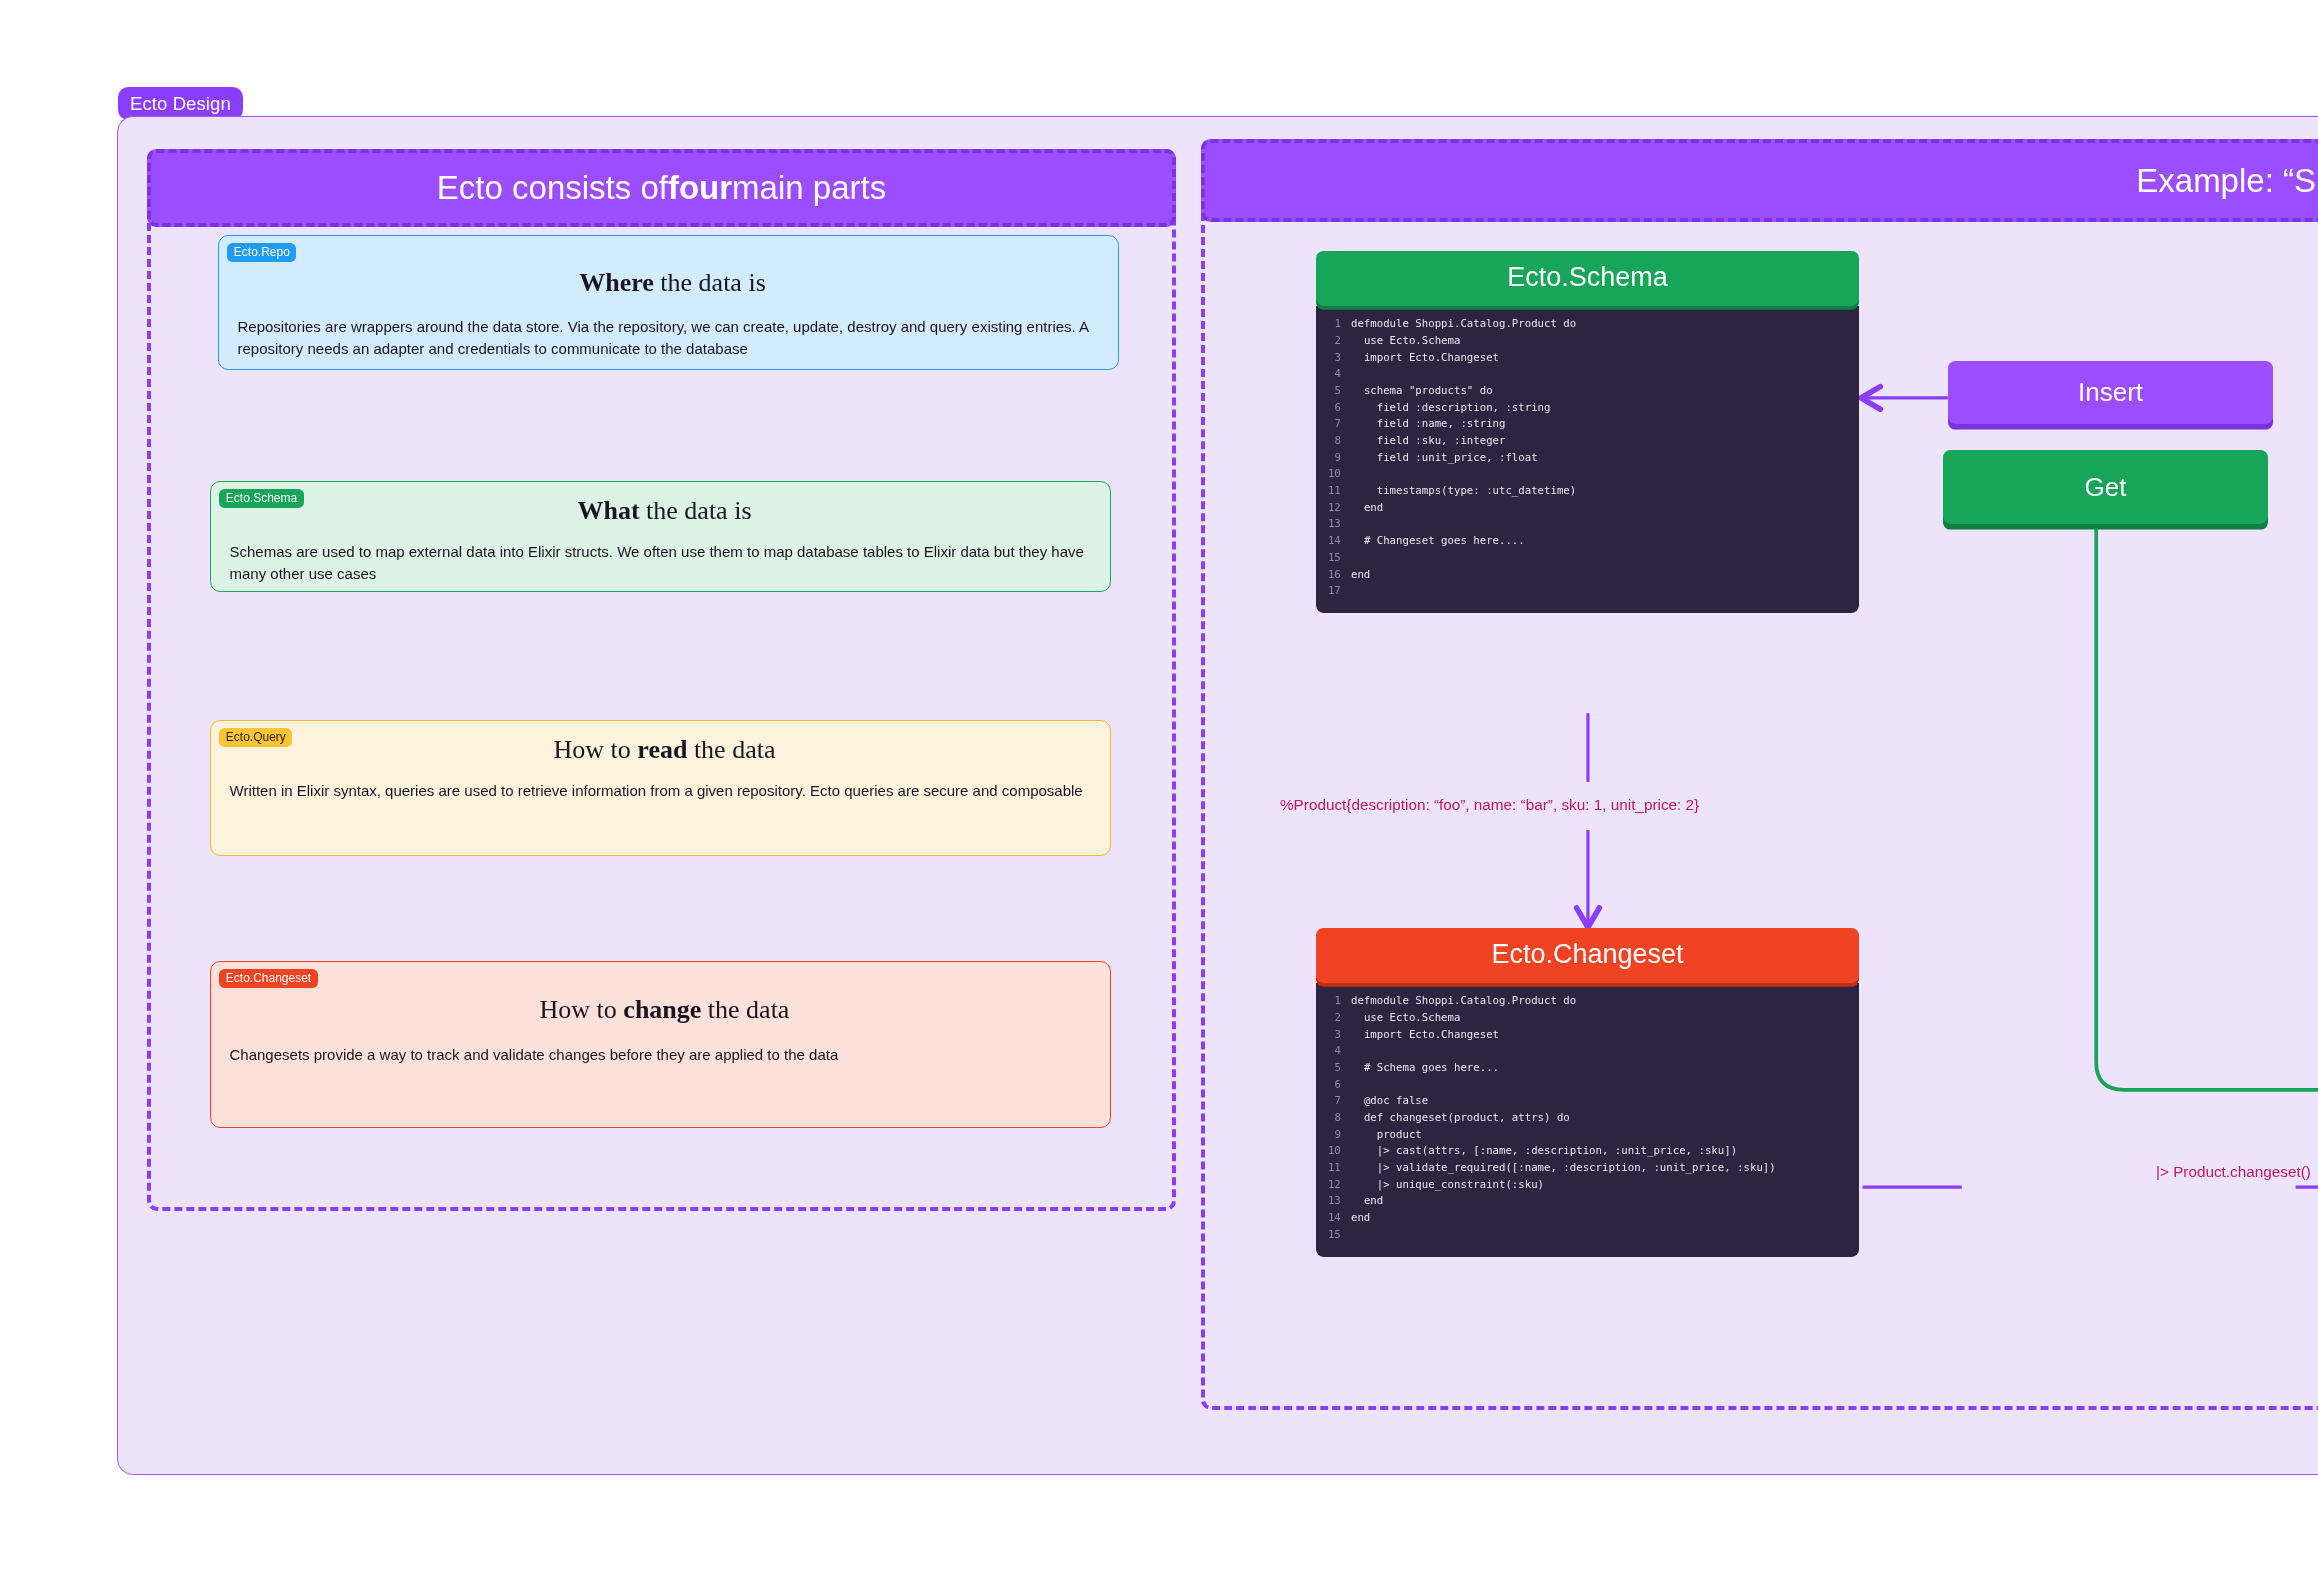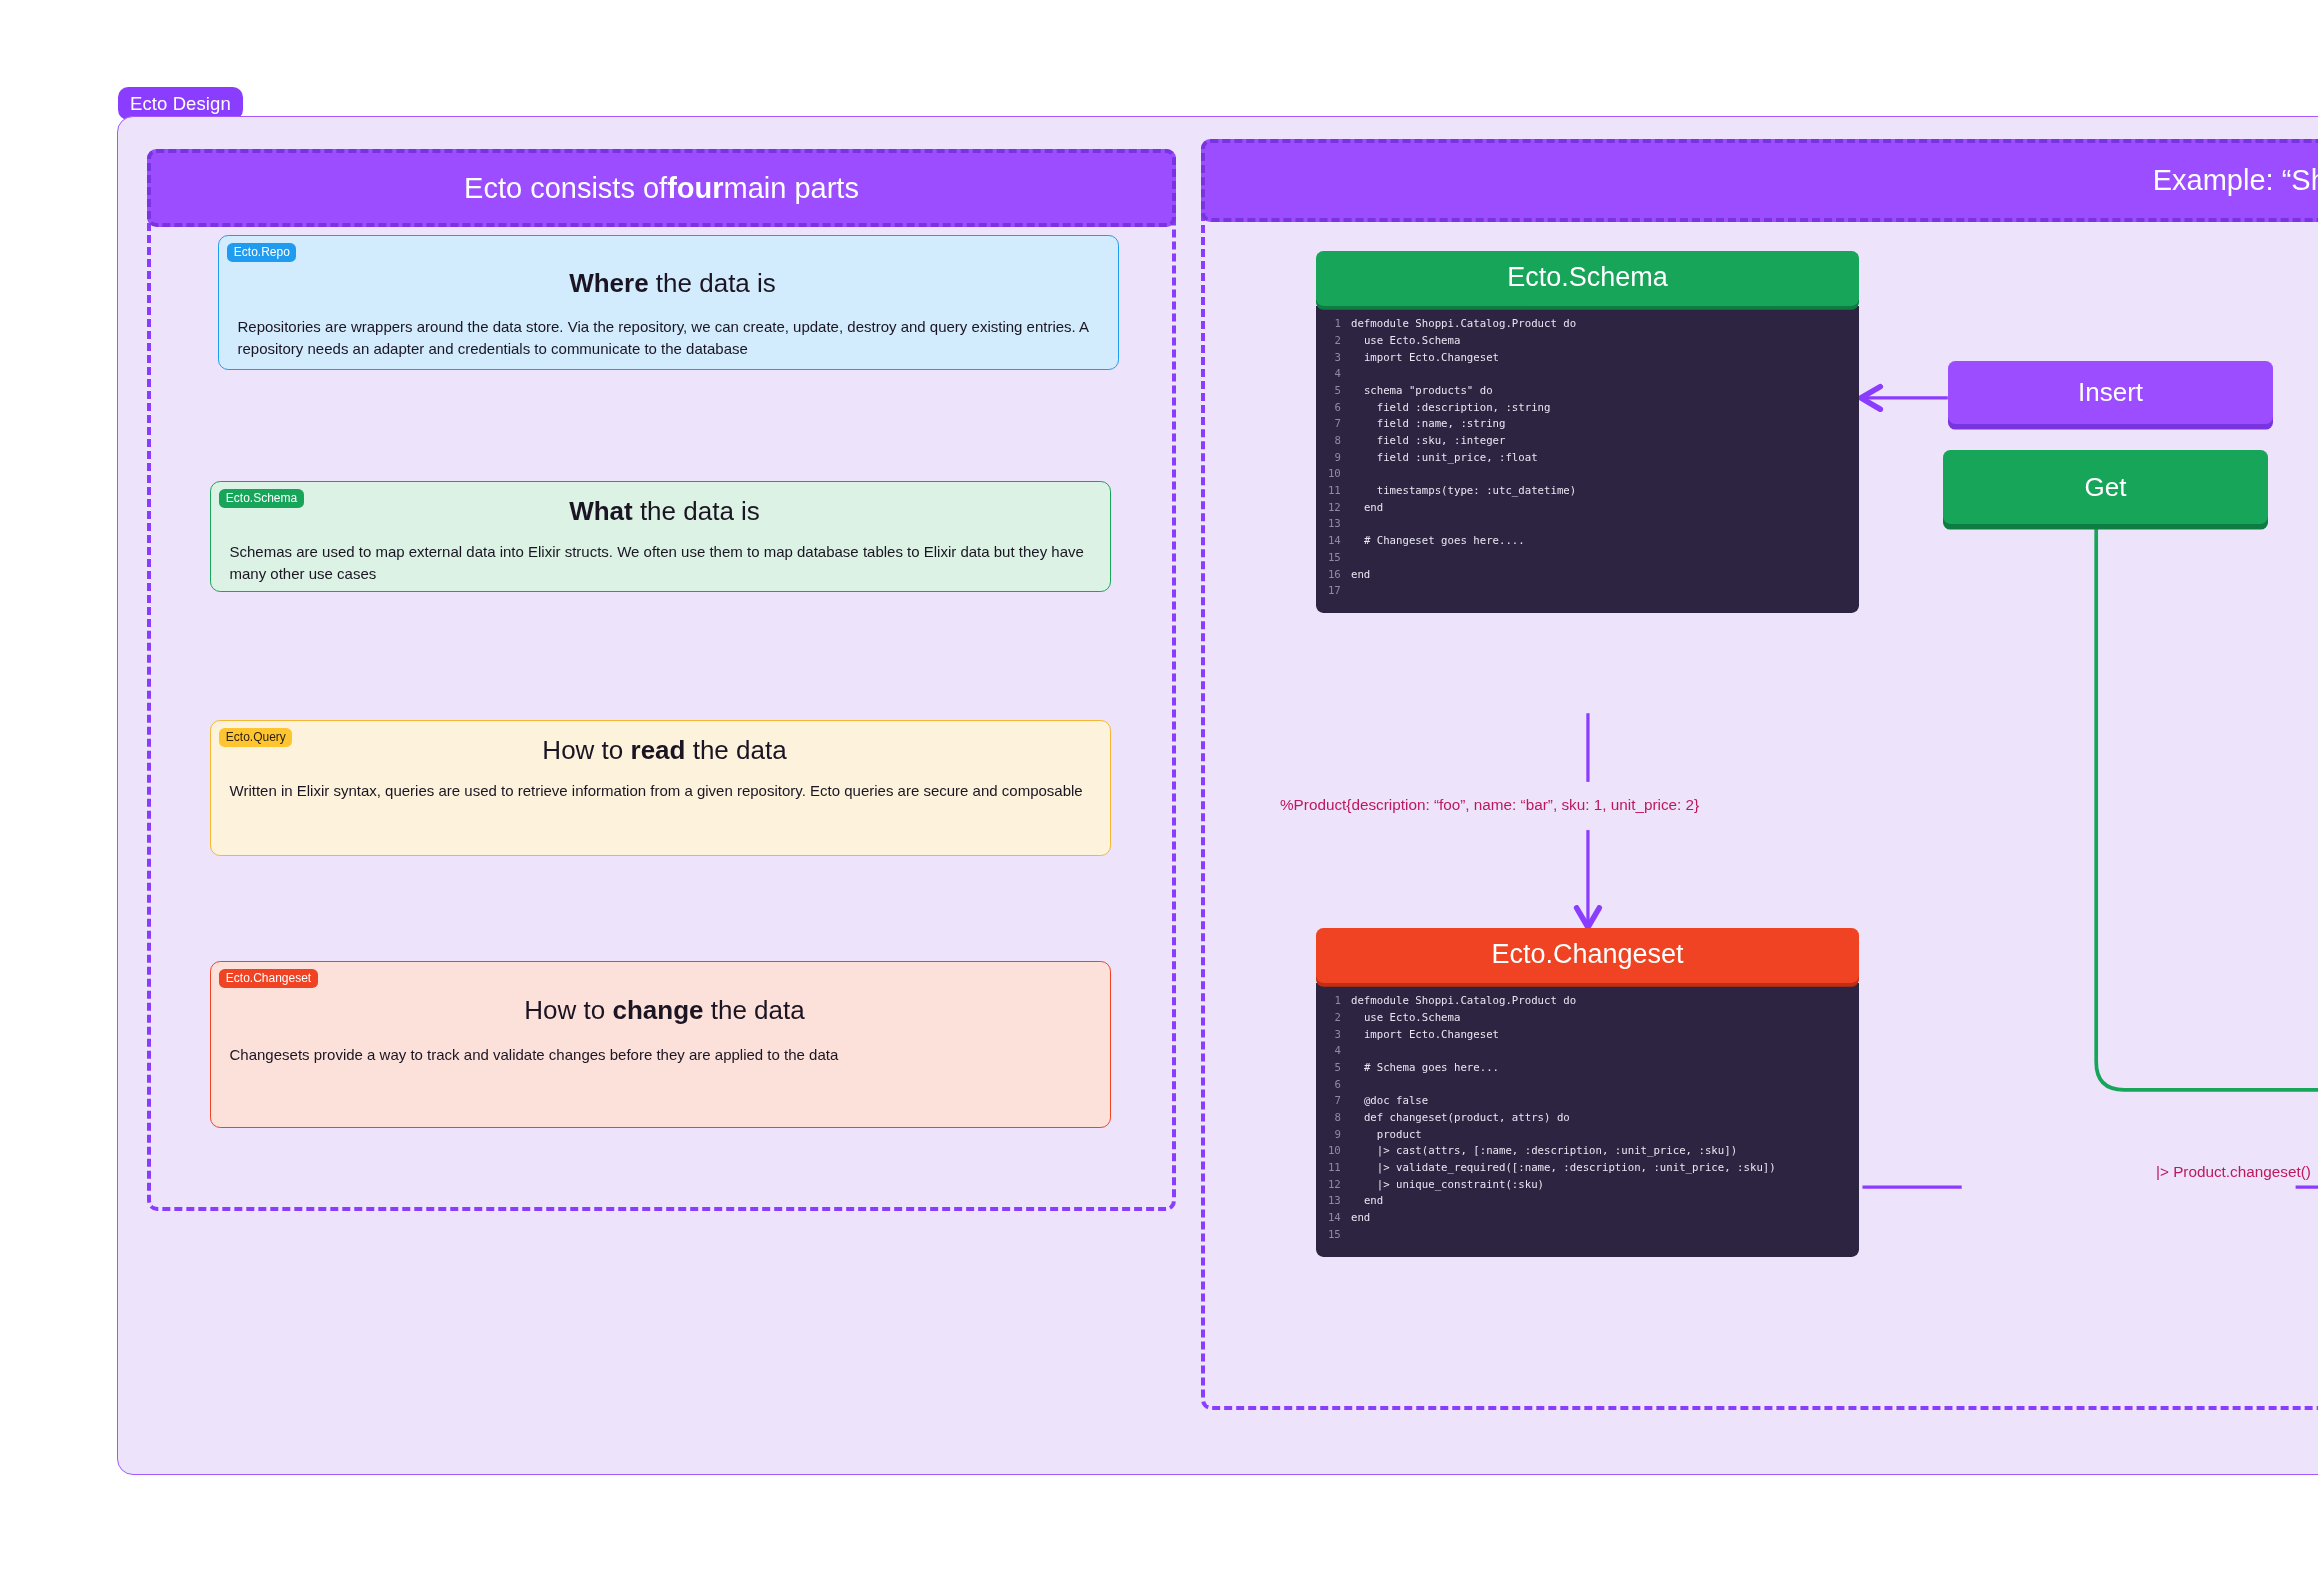--- a/index.html
+++ b/index.html
@@ -59,7 +59,7 @@
     display: flex;
     align-items: center;
     justify-content: center;
-    font-size: 29px;
+    font-size: 33px;
     font-weight: 400;
     white-space: nowrap;
   }

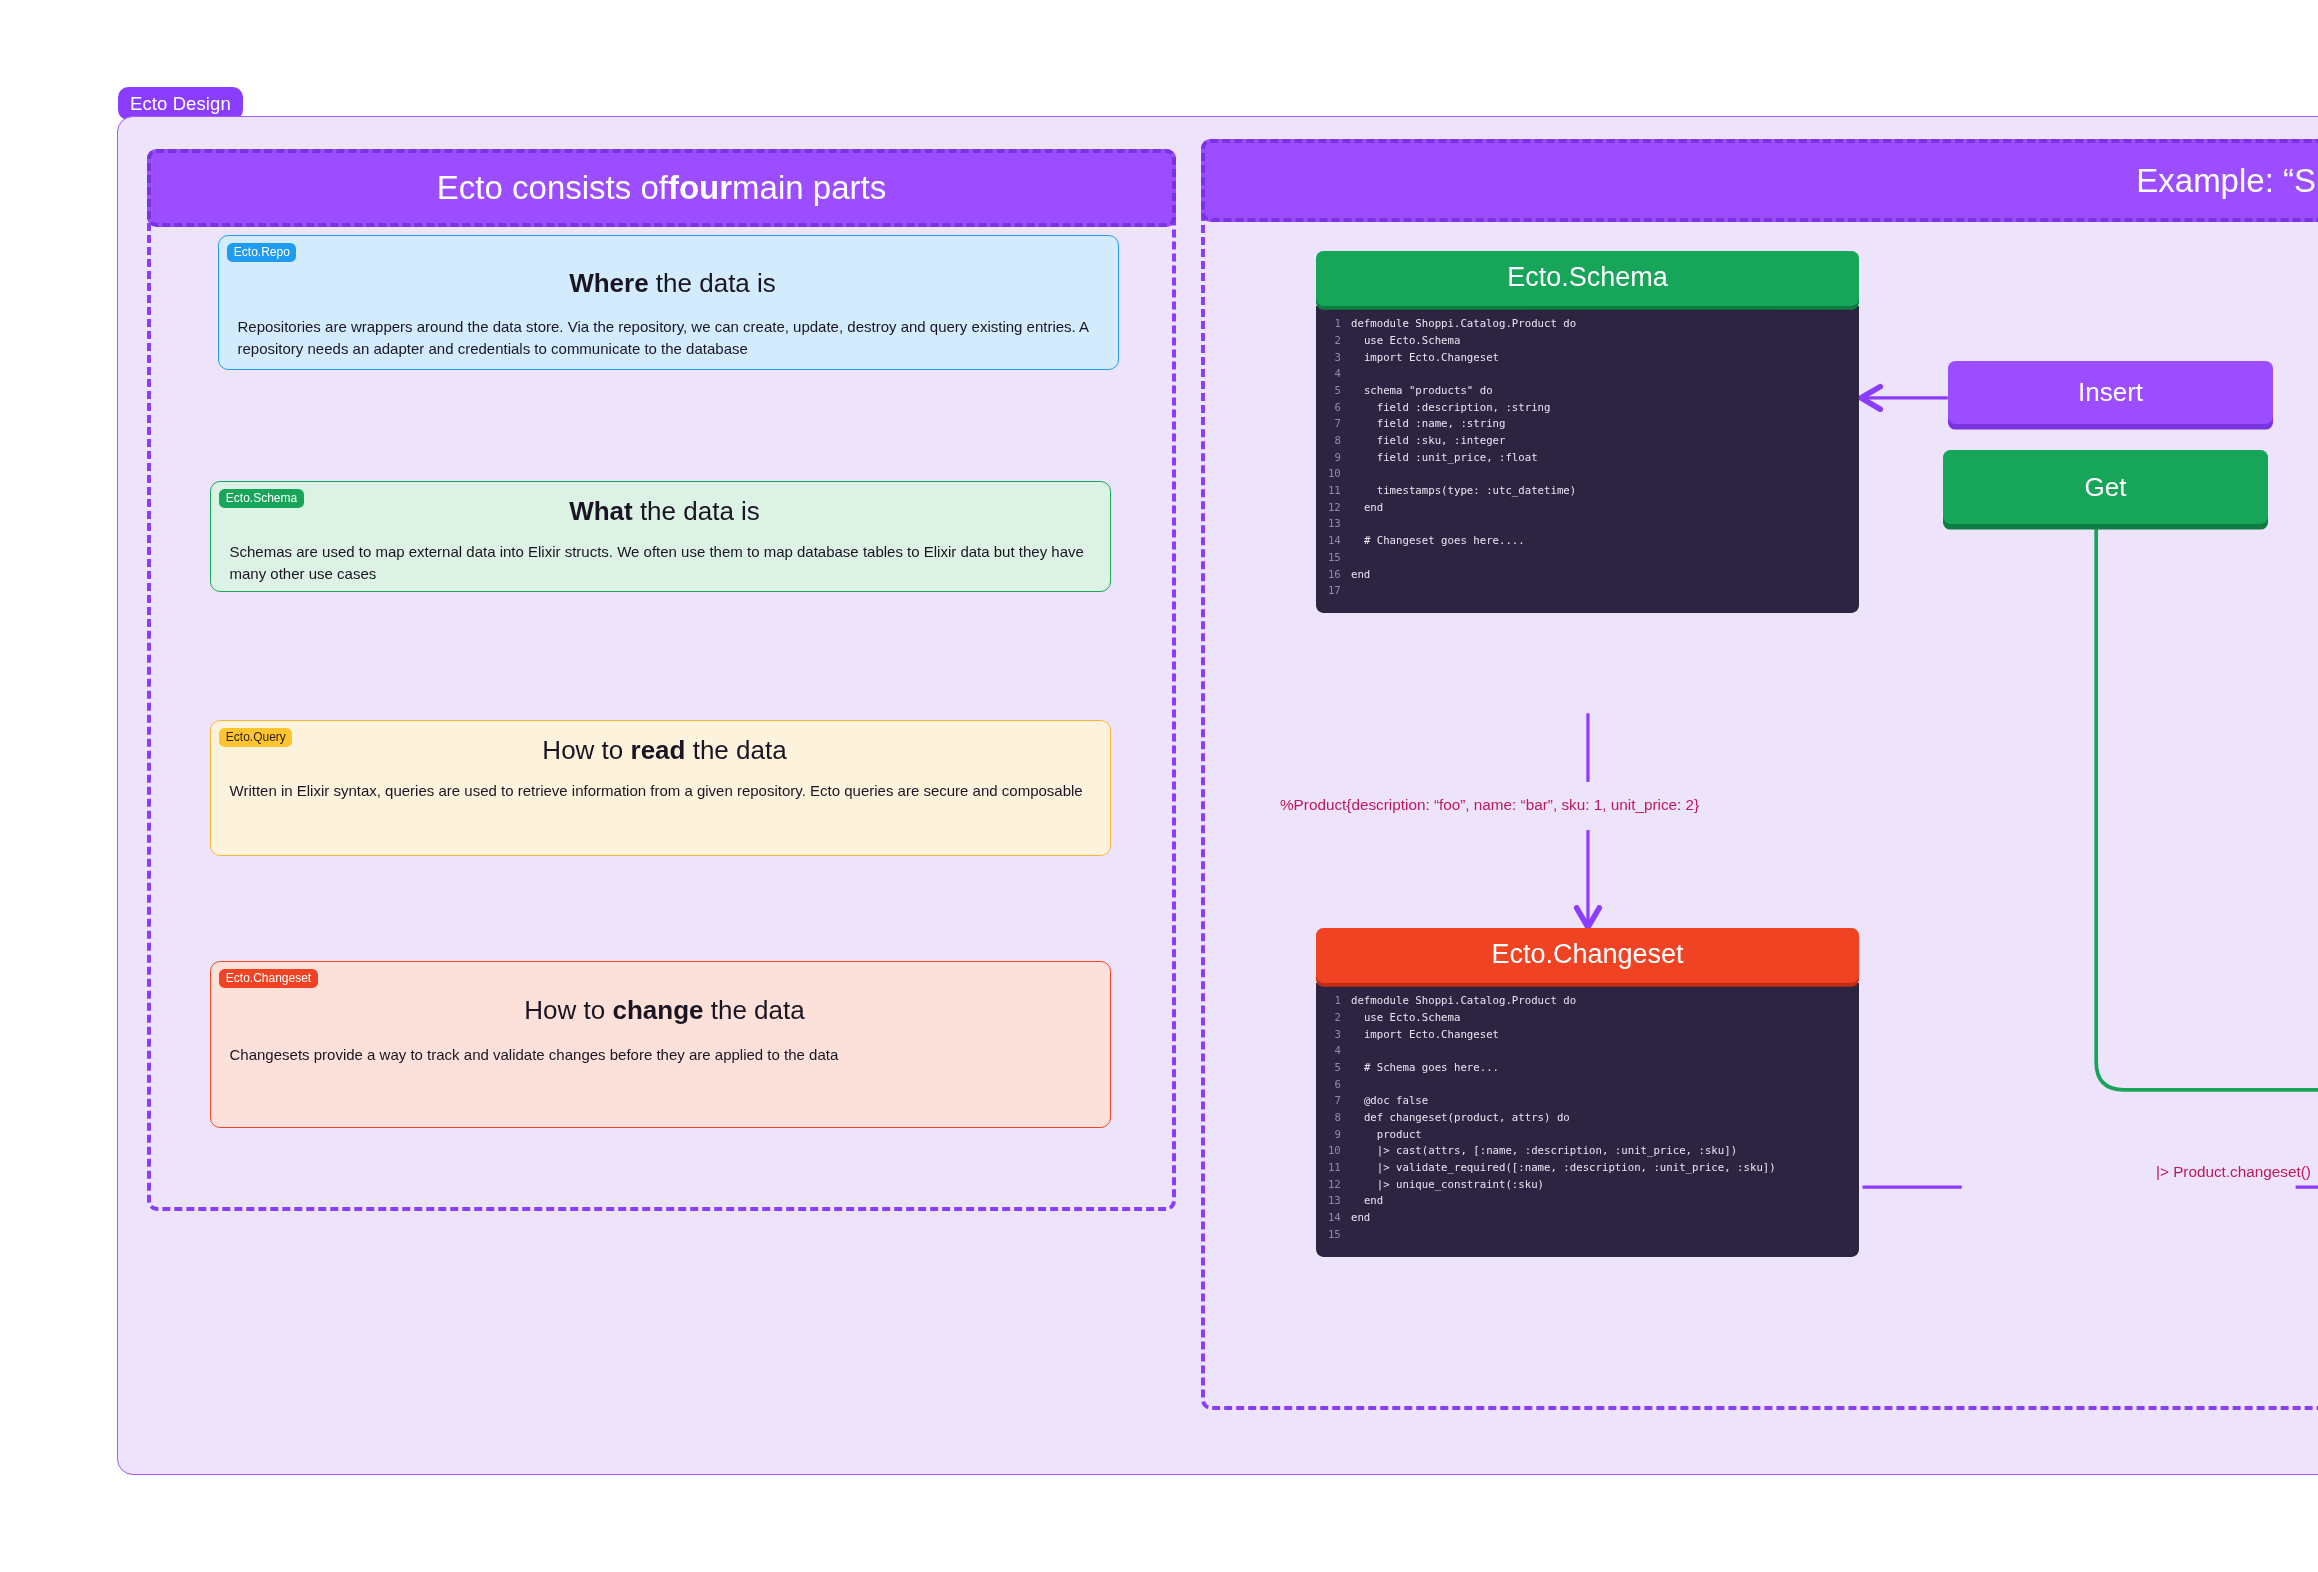--- a/index.html
+++ b/index.html
@@ -89,7 +89,7 @@
     text-align: center;
     font-size: 26px;
     color: #1b1523;
-    font-family: Liberation Sans, sans-serif;
+    font-family: Liberation Serif, serif;
     padding-left: 8px;
   }
   .card .card-title b { font-weight: 700; }

